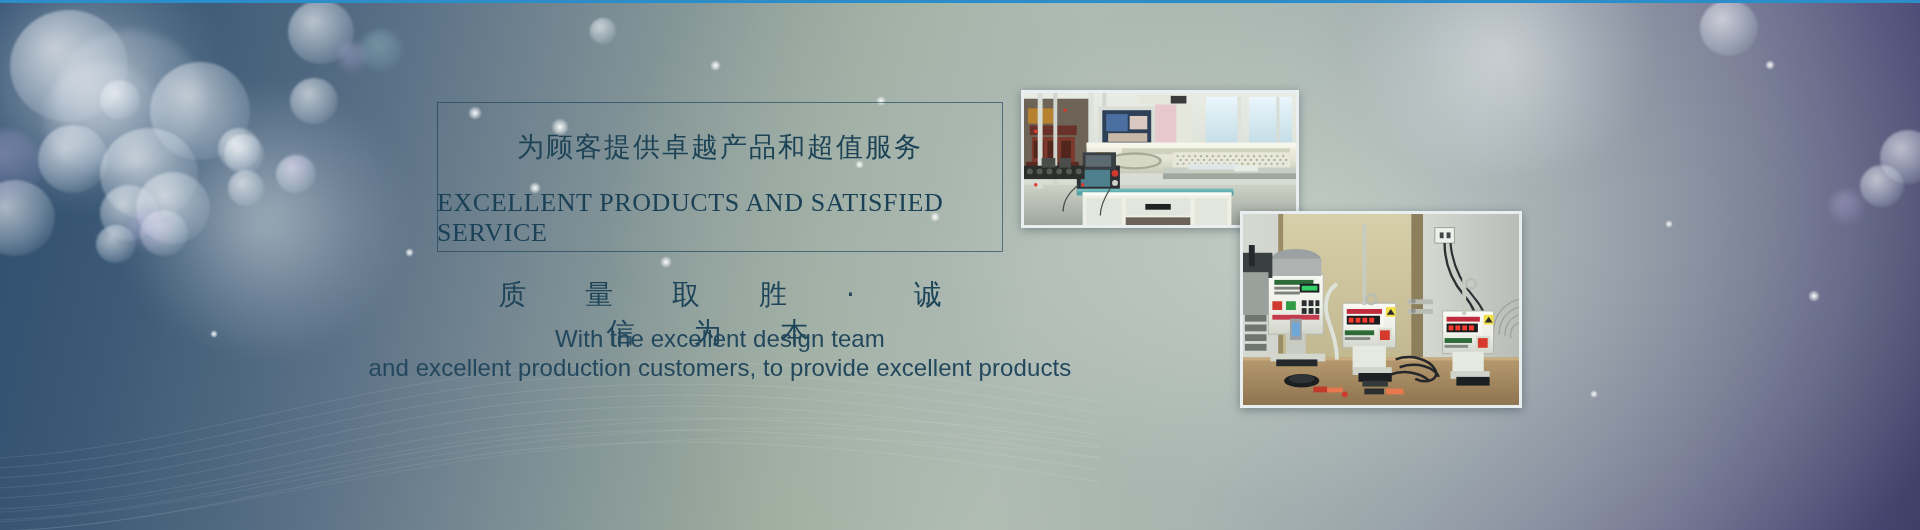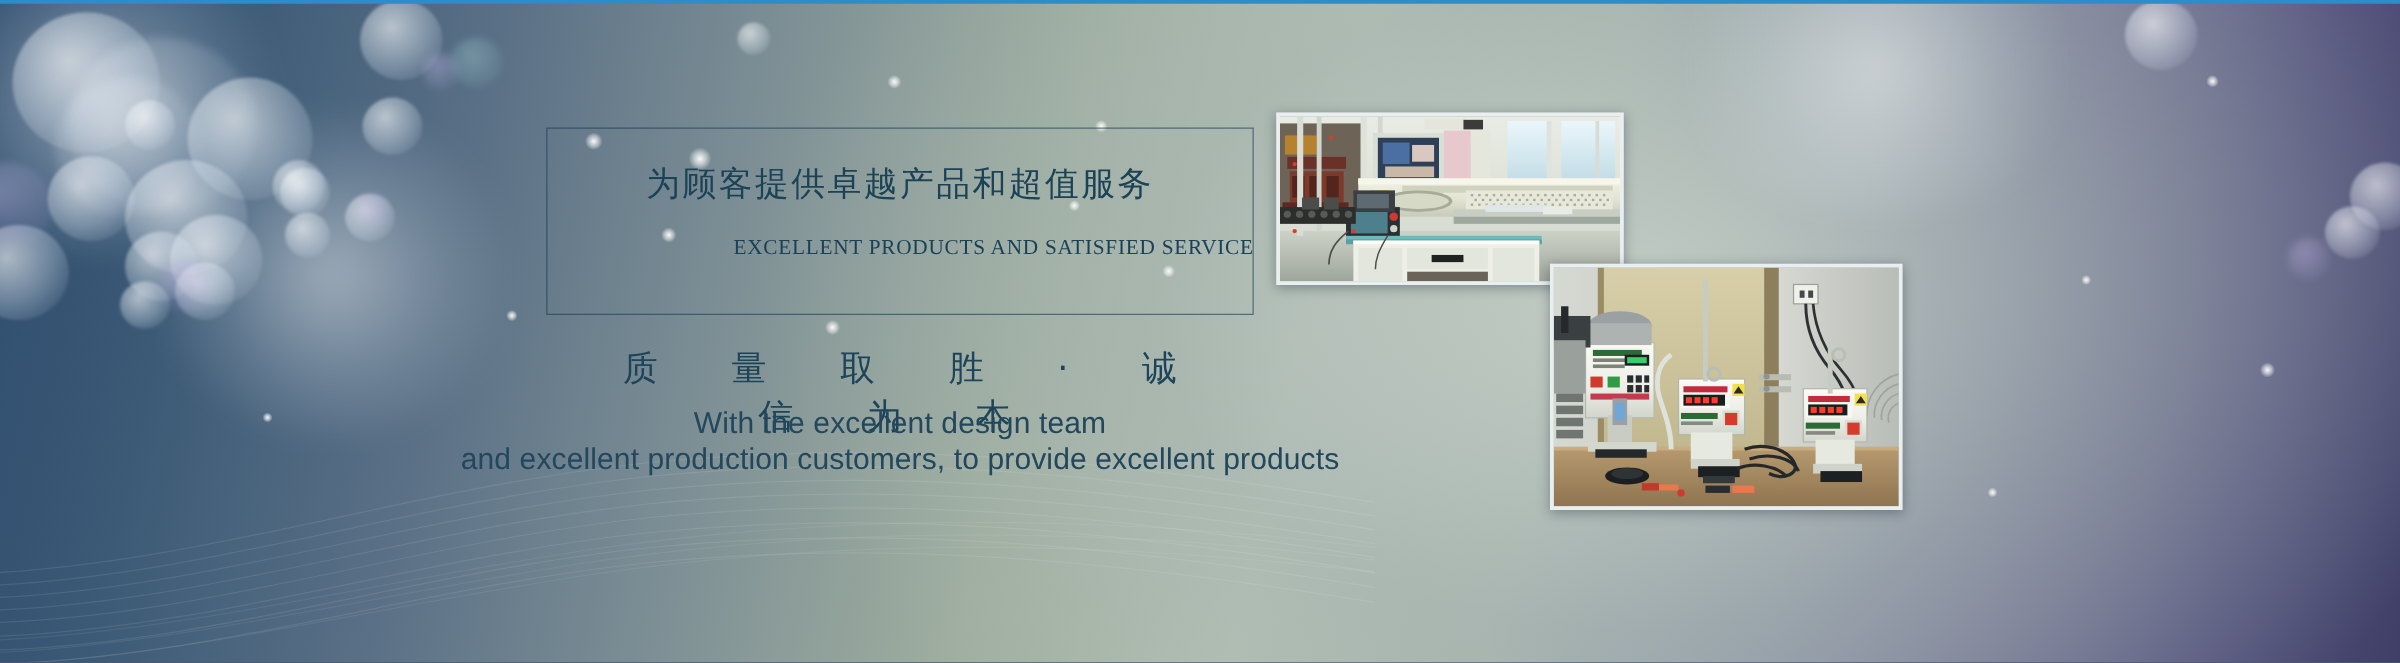--- a/index.html
+++ b/index.html
@@ -86,9 +86,9 @@
   }
   .headline-en {
     position:absolute; left:437px; top:188px; width:566px;
-    text-align:right;
+    text-align:left;
     font-family:"Liberation Serif", "DejaVu Serif", serif;
-    font-size:17px; letter-spacing:0.6px; font-weight:400;
+    font-size:26px; letter-spacing:0.6px; font-weight:400;
     color:#1b4157;
   }
 

